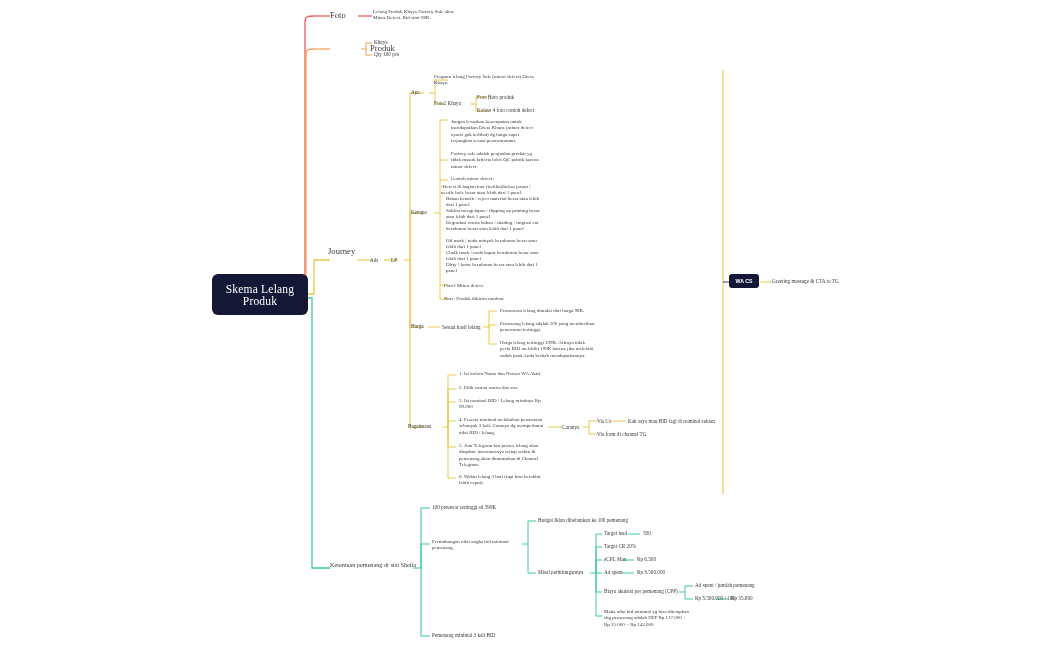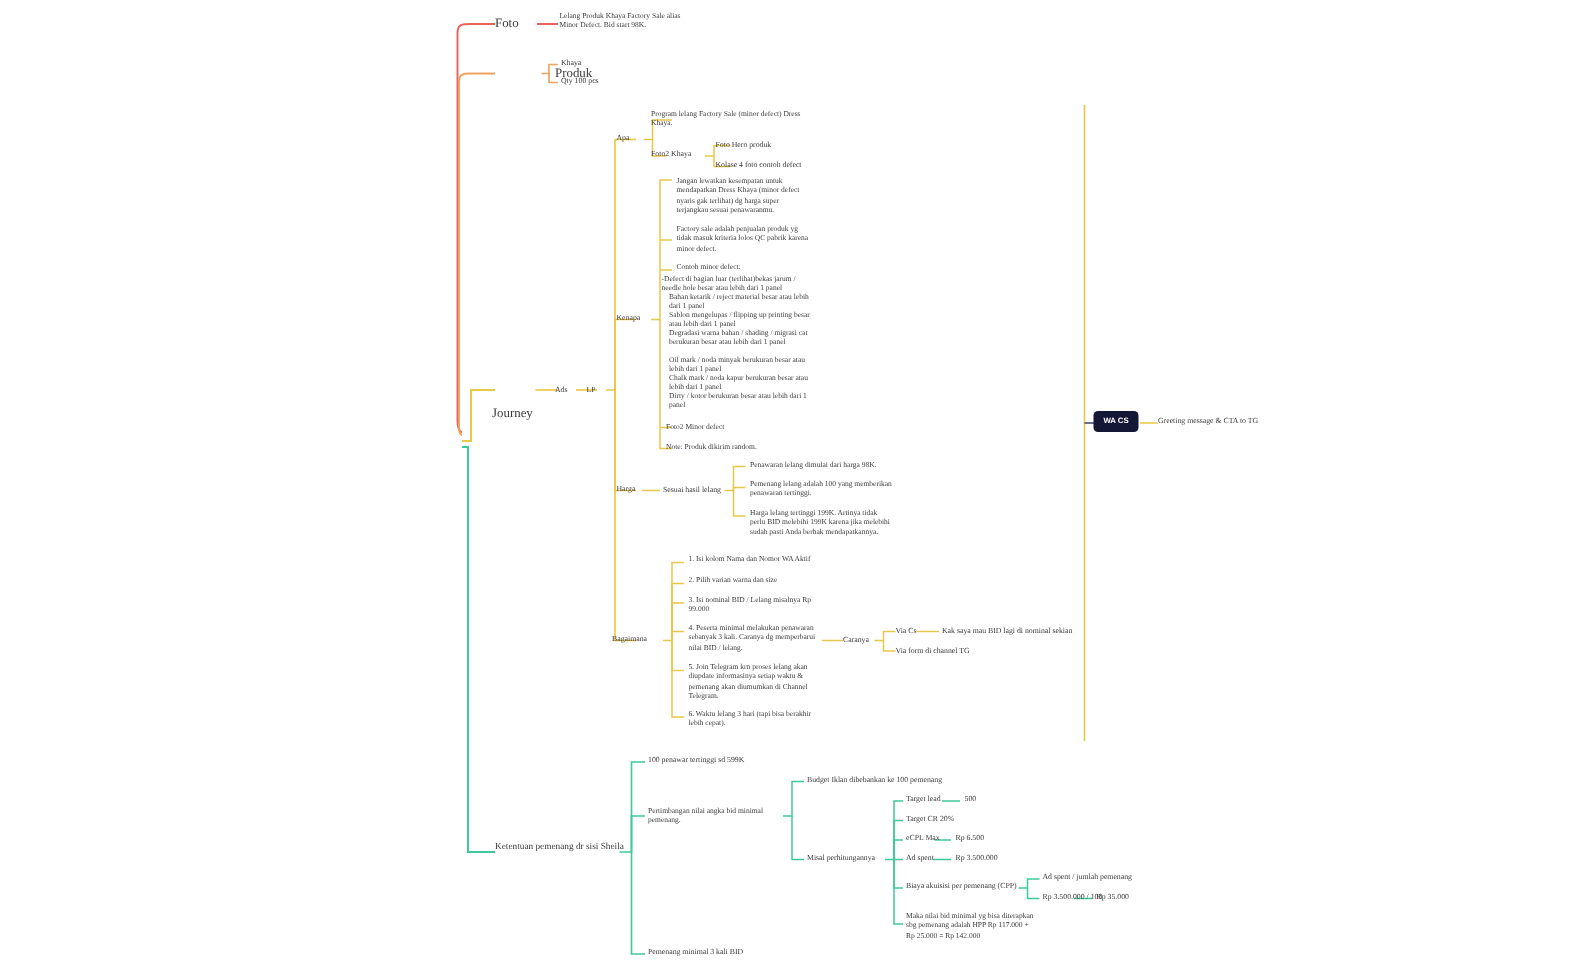--- a/index.html
+++ b/index.html
@@ -121,7 +121,7 @@
   <div class="txt leaf nw" style="left:374px;top:39px;">Khaya</div>
   <div class="txt leaf nw" style="left:374px;top:51px;">Qty 100 pcs</div>
 
-  <div class="txt l1 nw" style="left:328px;top:270px;">Journey</div>
+  <div class="txt l1 nw" style="left:328px;top:246px;">Journey</div>
   <div class="txt l3 nw" style="left:370px;top:257px;">Ads</div>
   <div class="txt l3 nw" style="left:391px;top:257px;">LP</div>
 

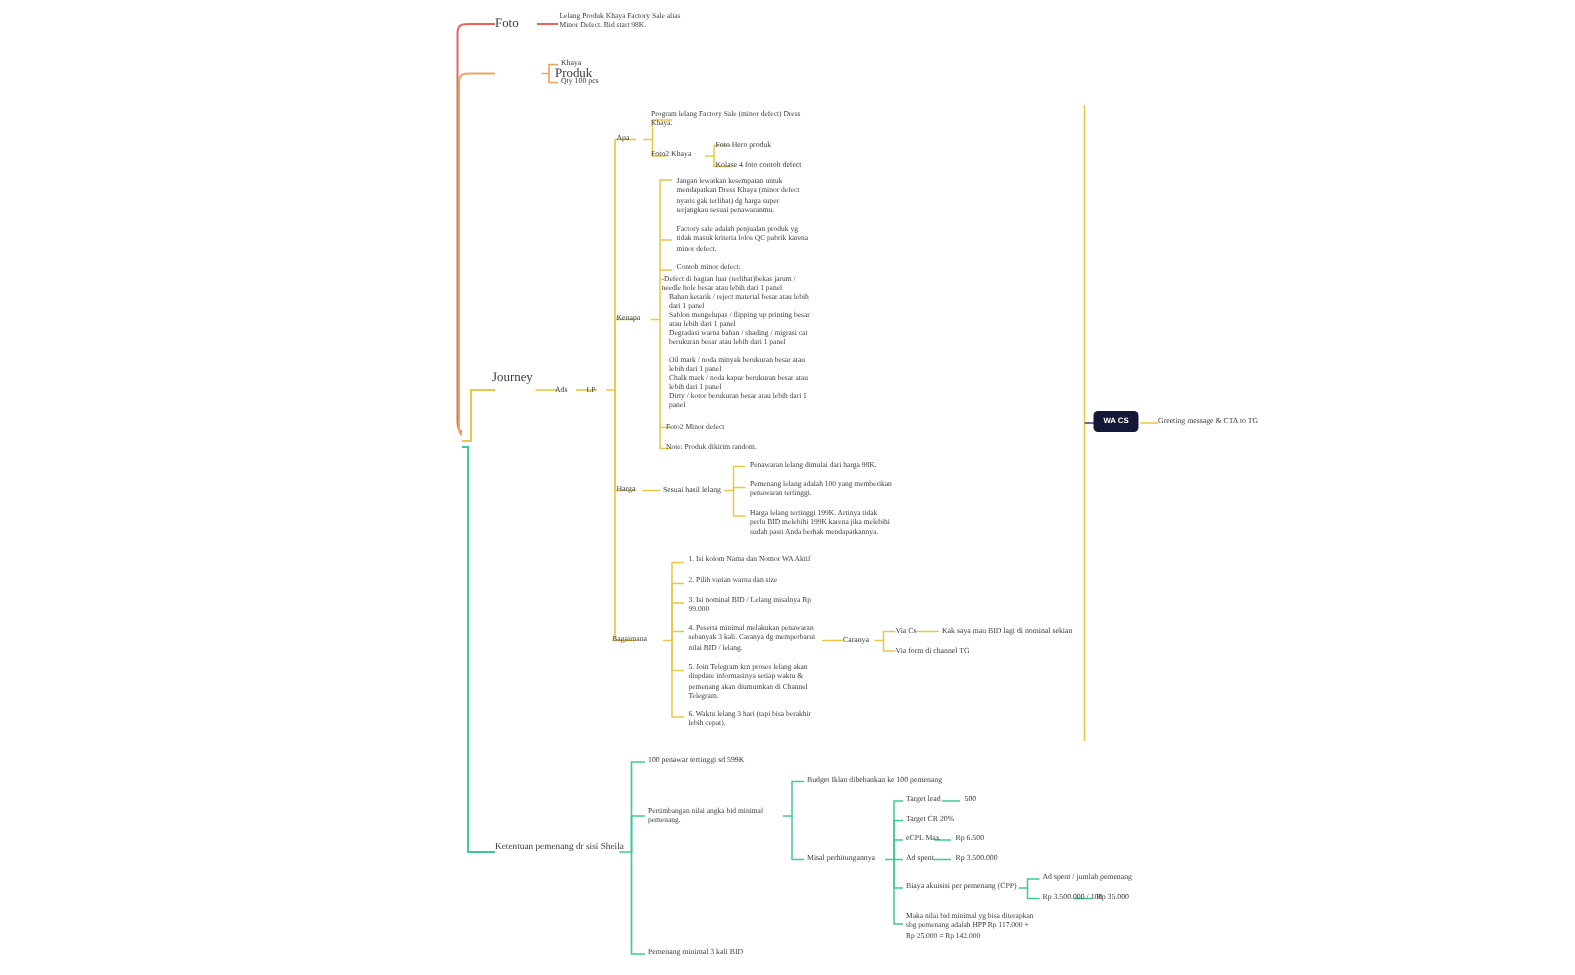--- a/index.html
+++ b/index.html
@@ -113,6 +113,7 @@
     <path d="M716,599 L728,599" stroke="#3ec99a" stroke-width="1.0" fill="none"></path>
   </svg>
 
+  <div class="central">Skema Lelang Produk</div>
 
   <div class="txt l1 nw" style="left:330px;top:10px;">Foto</div>
   <div class="txt para" style="left:373px;top:9px;width:88px;">Lelang Produk Khaya Factory Sale alias Minor Defect. Bid start 98K.</div>

